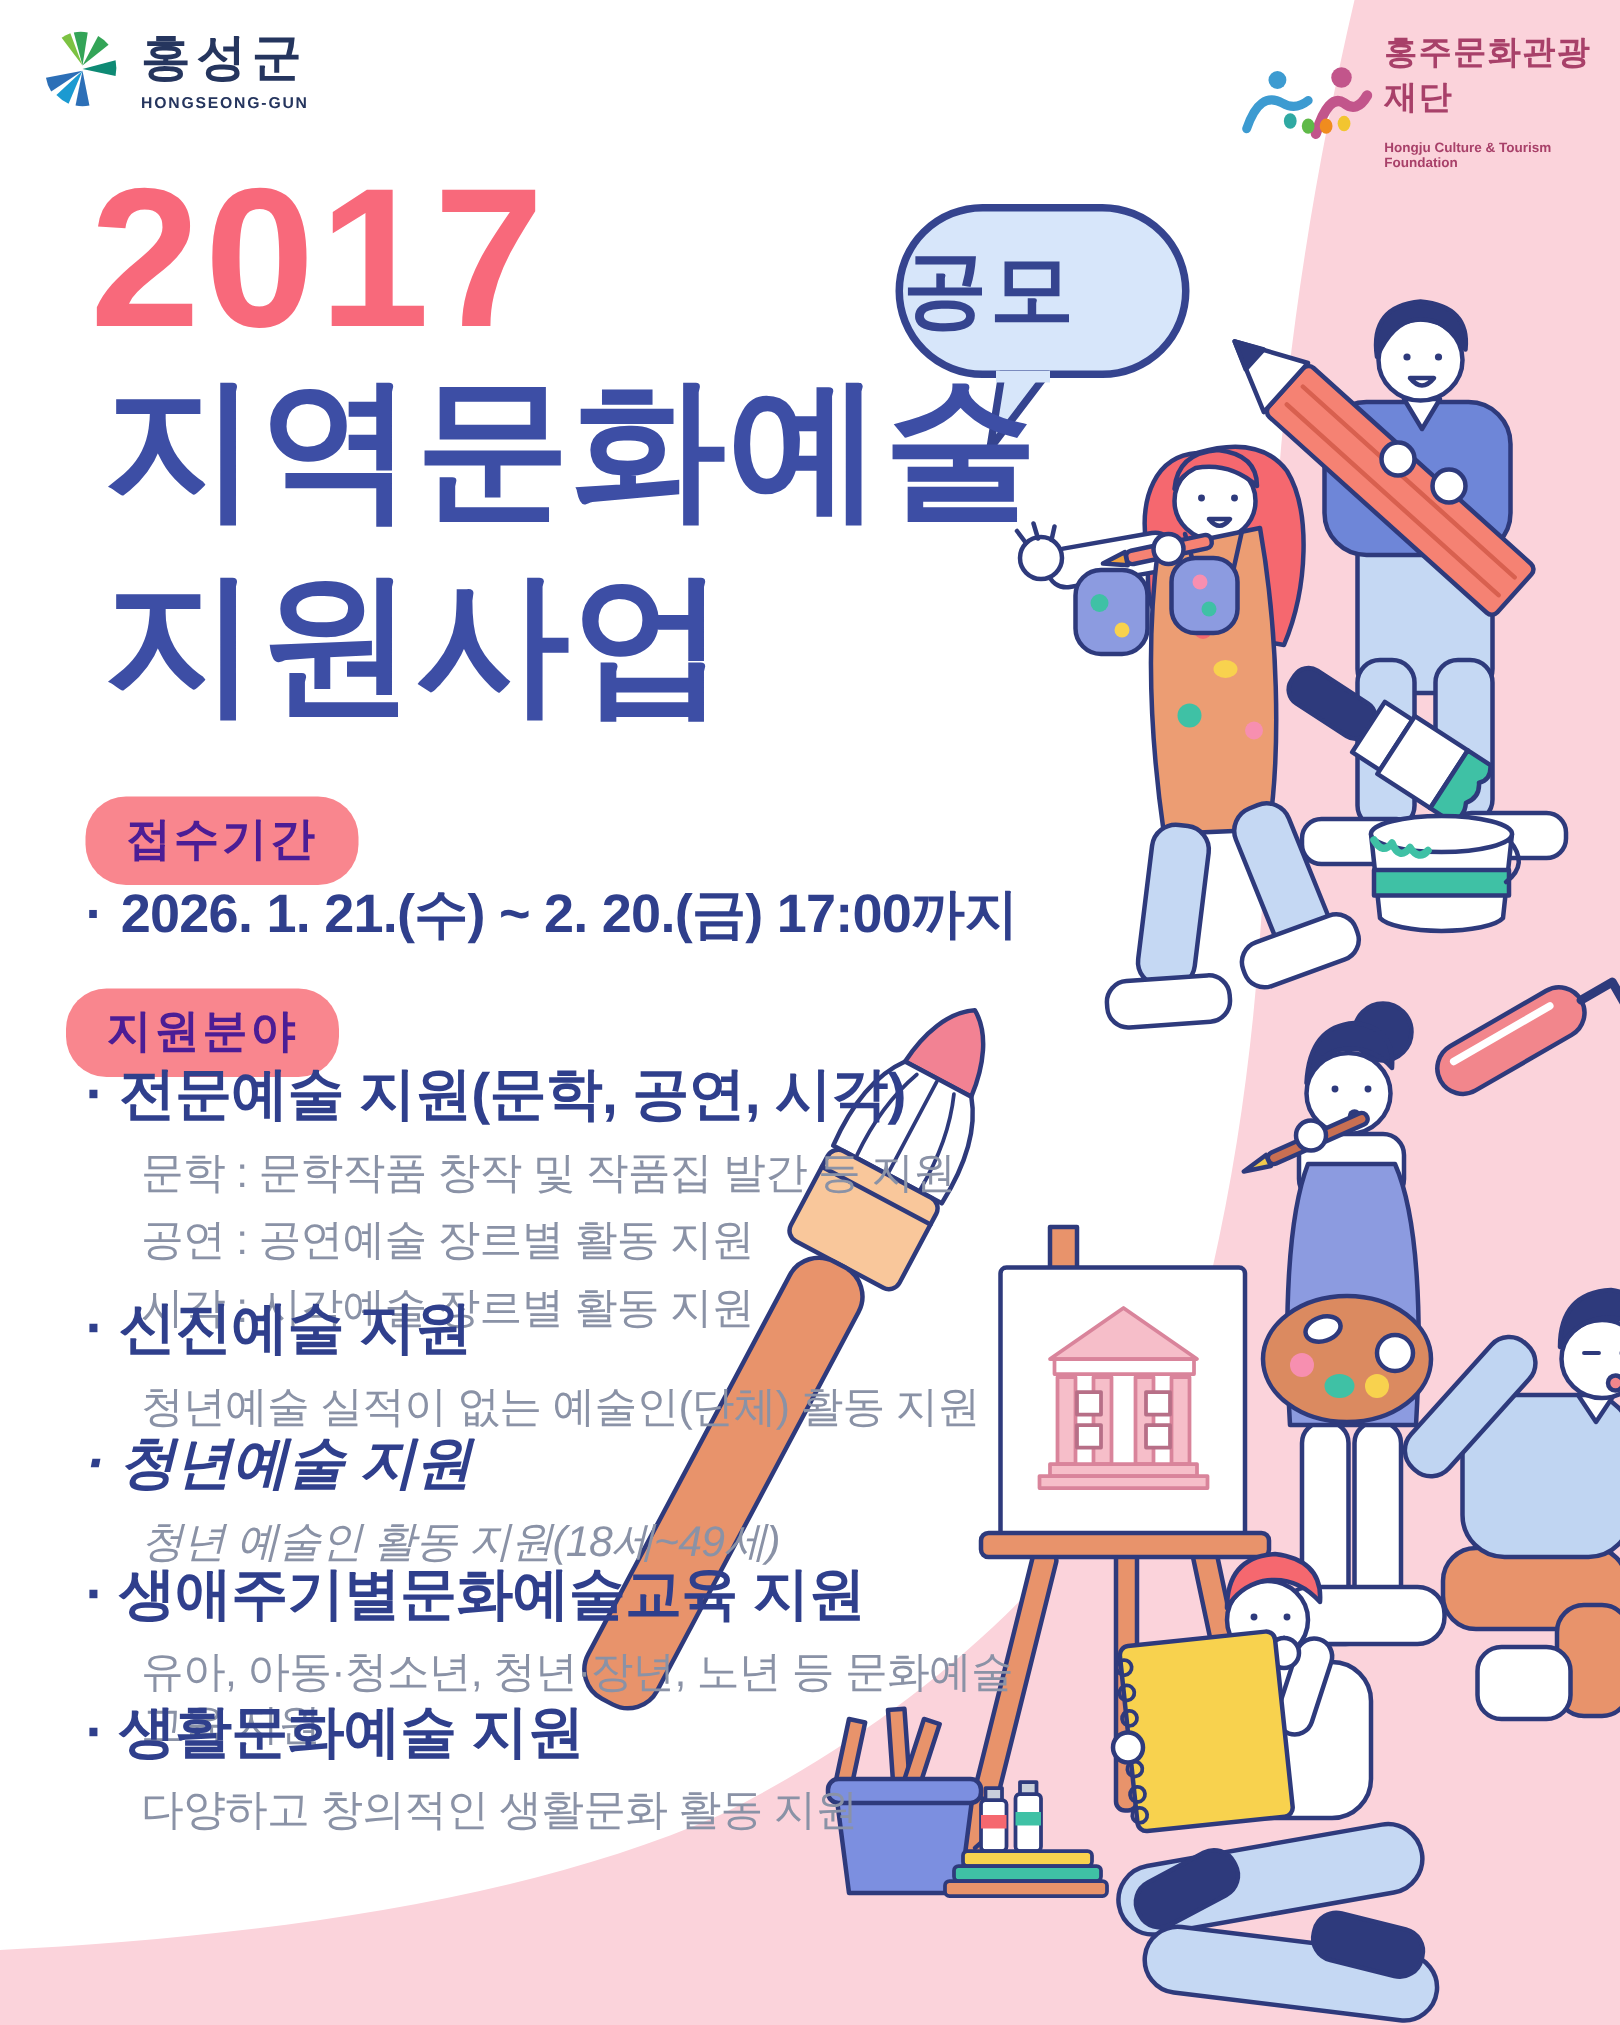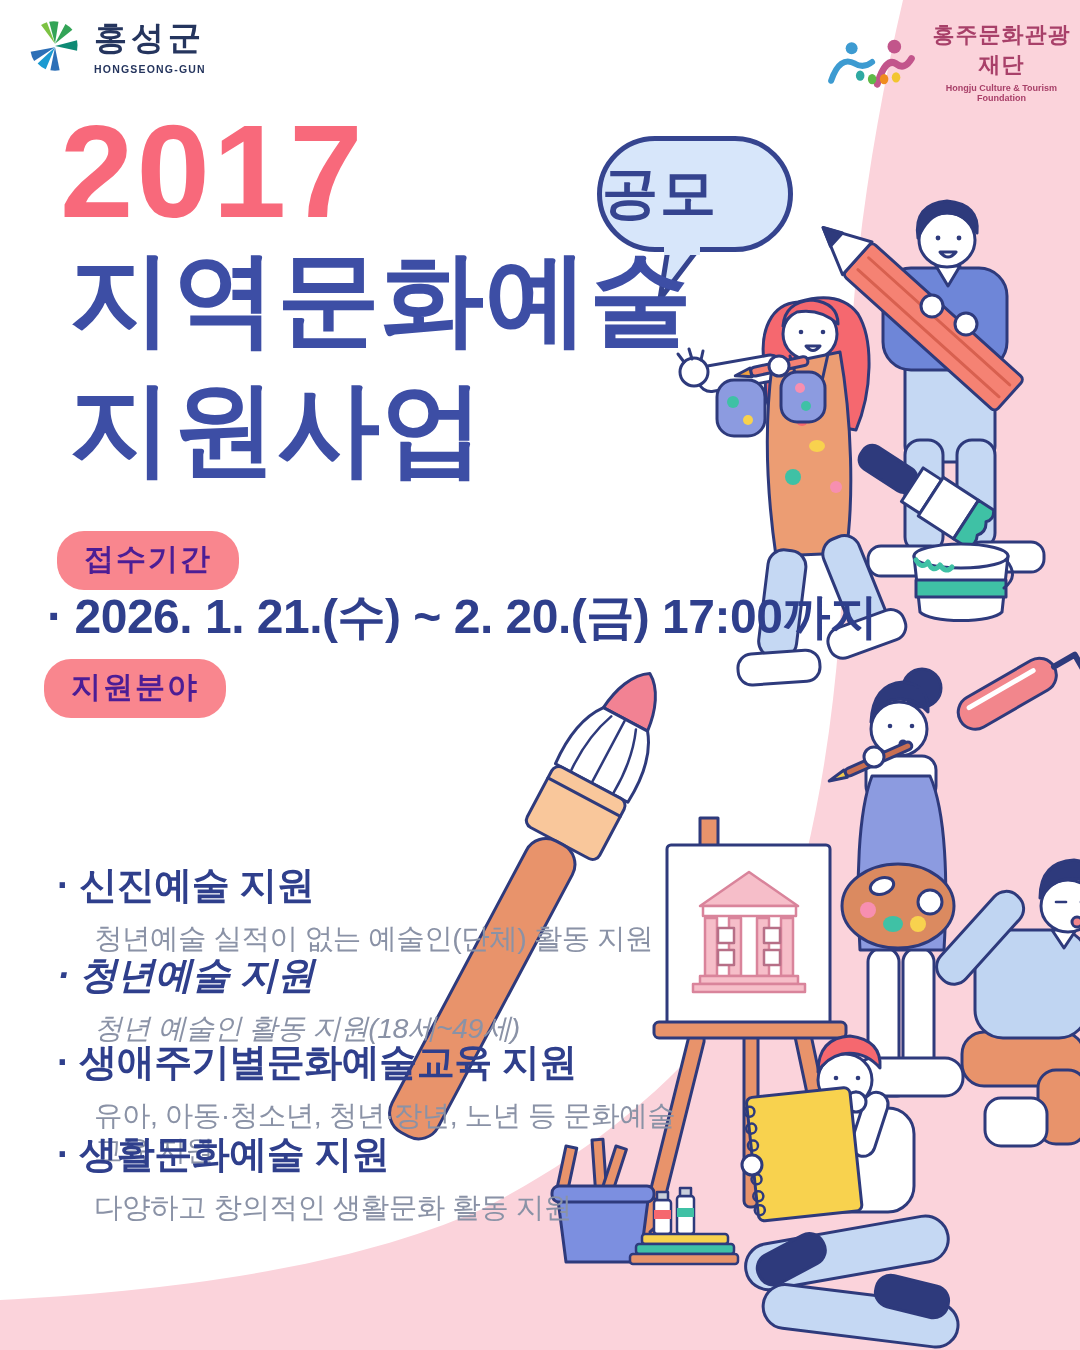--- a/index.html
+++ b/index.html
@@ -18,7 +18,7 @@
   .logo-left .tcol{display:flex;flex-direction:column;}
   .logo-left .t1{font-size:33px;font-weight:800;color:var(--logo-navy);letter-spacing:4px;}
   .logo-left .t2{font-size:10.5px;font-weight:700;color:var(--logo-navy);letter-spacing:1.2px;margin-top:2px;}
-  .logo-right{left:826px;top:20px;display:flex;align-items:center;gap:8px;text-align:center;}
+  .logo-right{left:826px;top:20px;display:flex;align-items:center;gap:8px;}
   .logo-right .tcol{display:flex;flex-direction:column;}
   .logo-right .t1{font-size:22px;font-weight:800;color:var(--logo-magenta);letter-spacing:1px;}
   .logo-right .t2{font-size:9px;font-weight:700;color:var(--logo-magenta);margin-top:3px;}

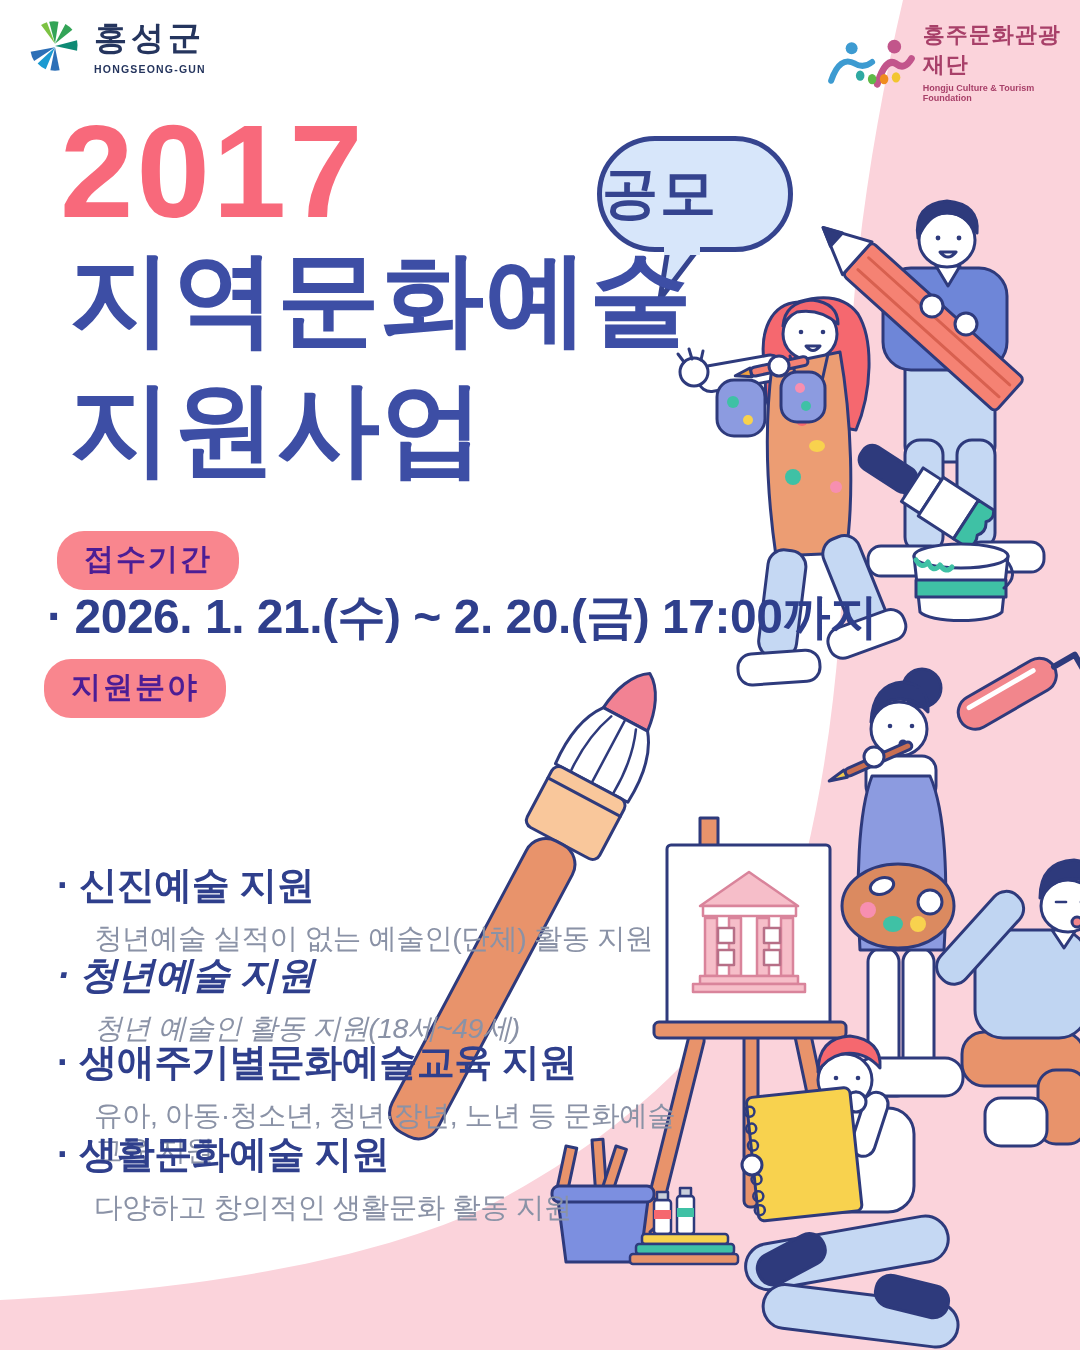--- a/index.html
+++ b/index.html
@@ -21,7 +21,7 @@
   .logo-right{left:826px;top:20px;display:flex;align-items:center;gap:8px;}
   .logo-right .tcol{display:flex;flex-direction:column;}
   .logo-right .t1{font-size:22px;font-weight:800;color:var(--logo-magenta);letter-spacing:1px;}
-  .logo-right .t2{font-size:9px;font-weight:700;color:var(--logo-magenta);margin-top:3px;}
+  .logo-right .t2{font-size:9px;font-weight:700;color:var(--logo-magenta);margin-top:13px;}
 
   
   .hero-year{left:60px;top:96px;font-size:132px;font-weight:800;color:var(--title-pink);letter-spacing:3px;}

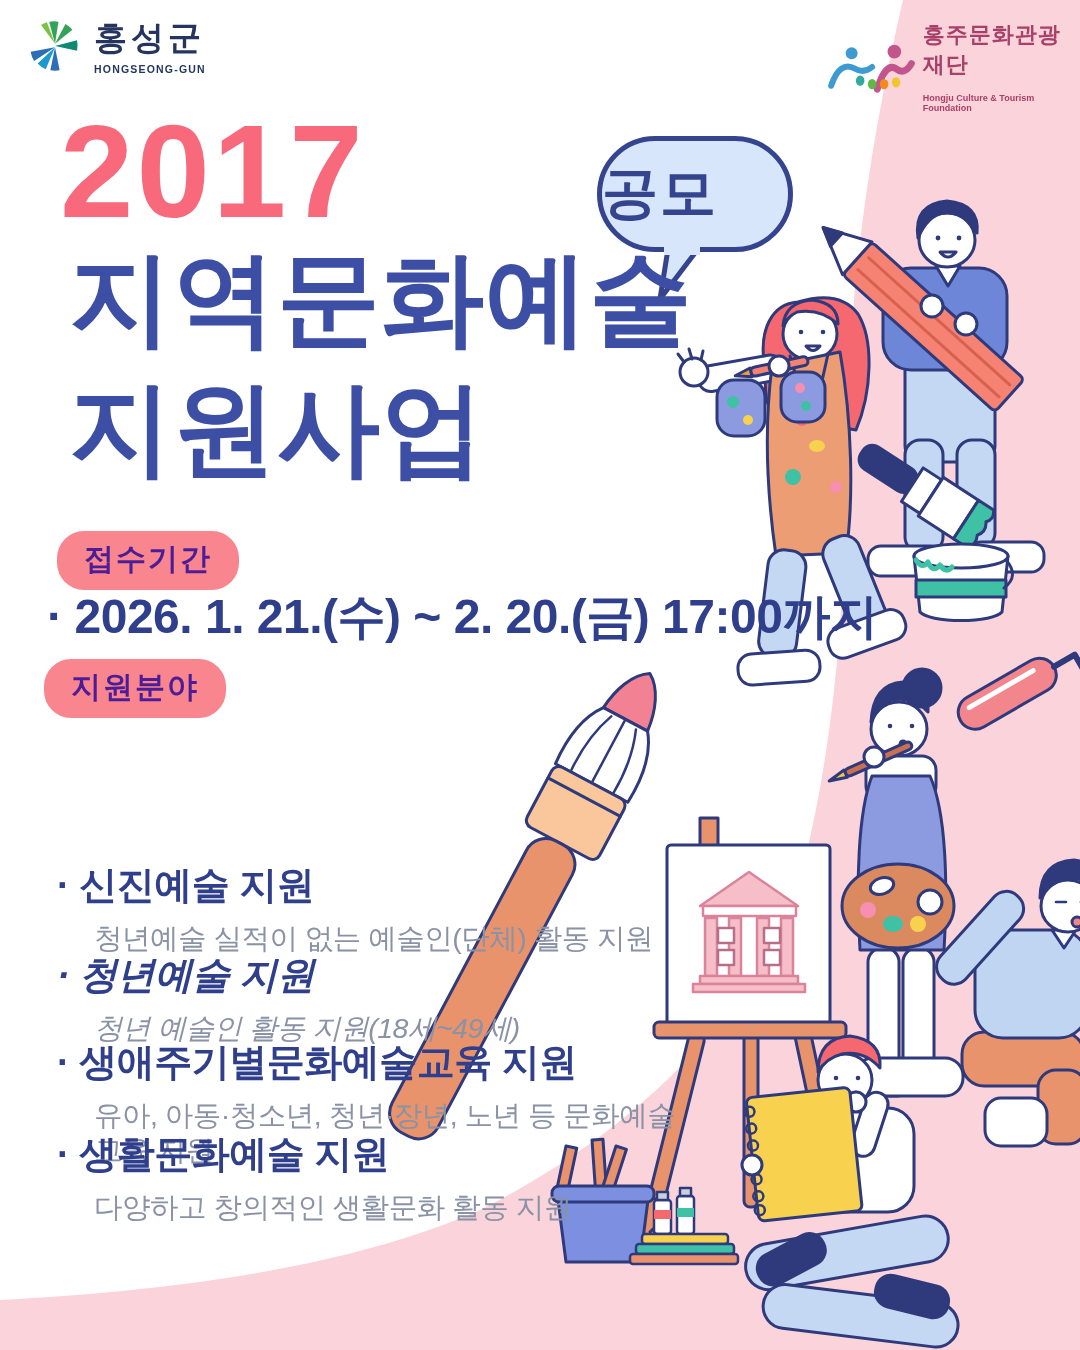--- a/index.html
+++ b/index.html
@@ -38,7 +38,7 @@
   .badge2{left:44px;top:659px;}
 
   
-  .date-line{left:47px;top:585px;font-size:48px;color:var(--text-navy);font-weight:600;letter-spacing:-0.5px;}
+  .date-line{left:57px;top:585px;font-size:36px;color:var(--text-navy);font-weight:600;letter-spacing:-0.5px;}
   .date-line .b{font-weight:800;}
   .date-line .bullet{margin-right:12px;}
 

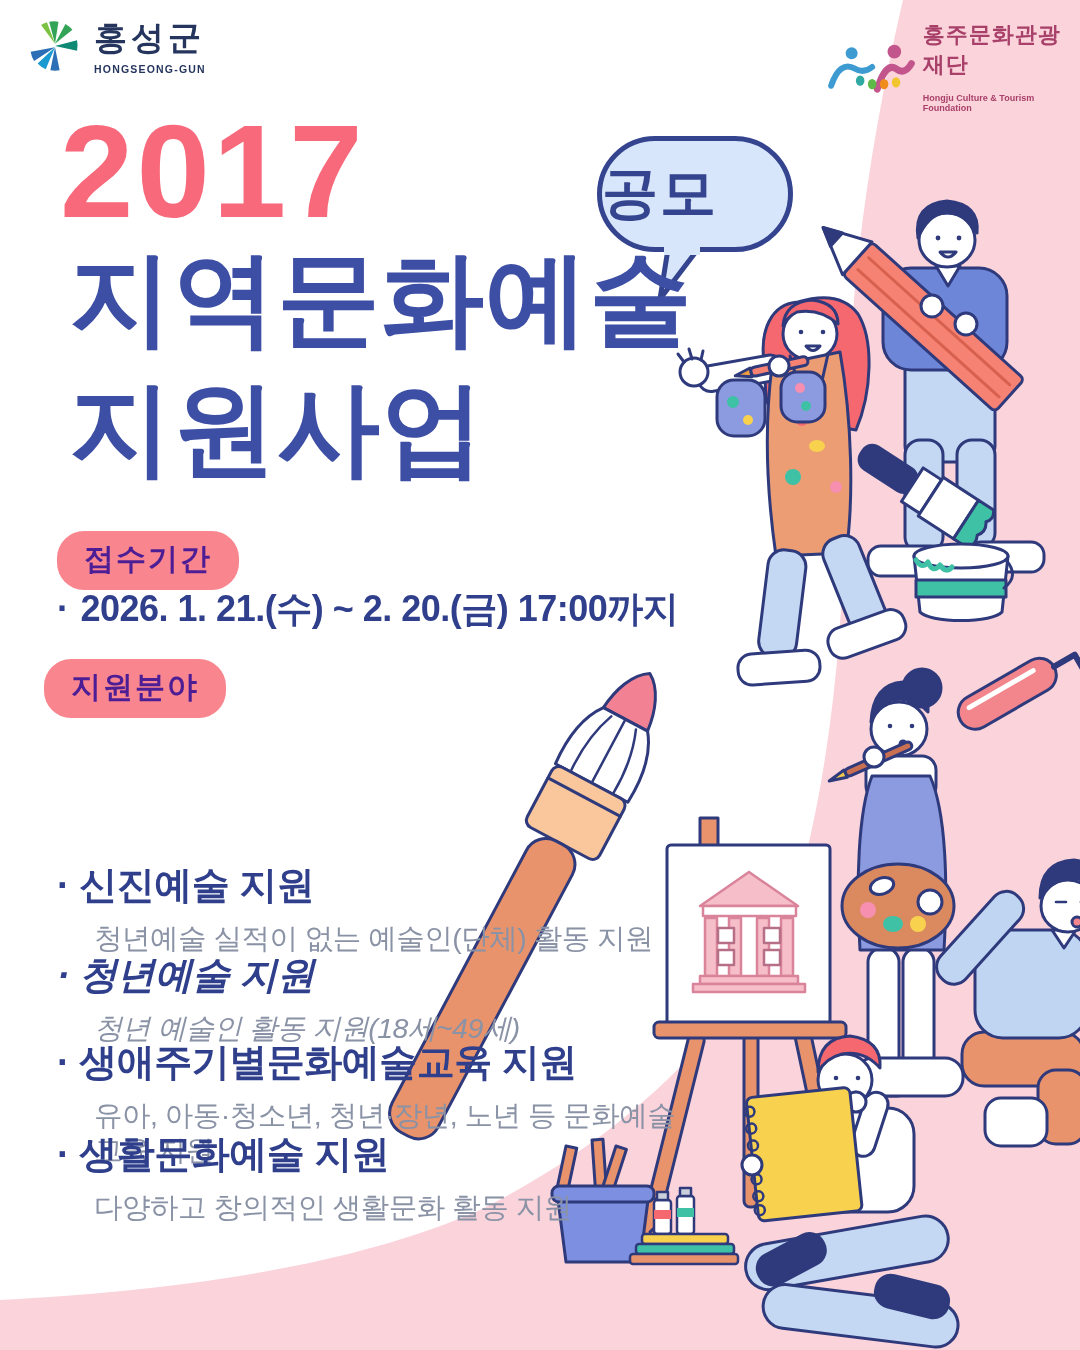--- a/index.html
+++ b/index.html
@@ -339,6 +339,14 @@
 
   <div class="layer badge badge2">지원분야</div>
 
+  <div class="layer item i1">
+    <div class="item-title">
+      <span class="bullet">·</span><b>전문예술 지원</b><span>(문학, 공연, 시각)</span>
+    </div>
+    <div class="item-sub">문학 : 문학작품 창작 및 작품집 발간 등 지원</div>
+    <div class="item-sub">공연 : 공연예술 장르별 활동 지원</div>
+    <div class="item-sub">시각 : 시각예술 장르별 활동 지원</div>
+  </div>
 
   <div class="layer item i2">
     <div class="item-title">

